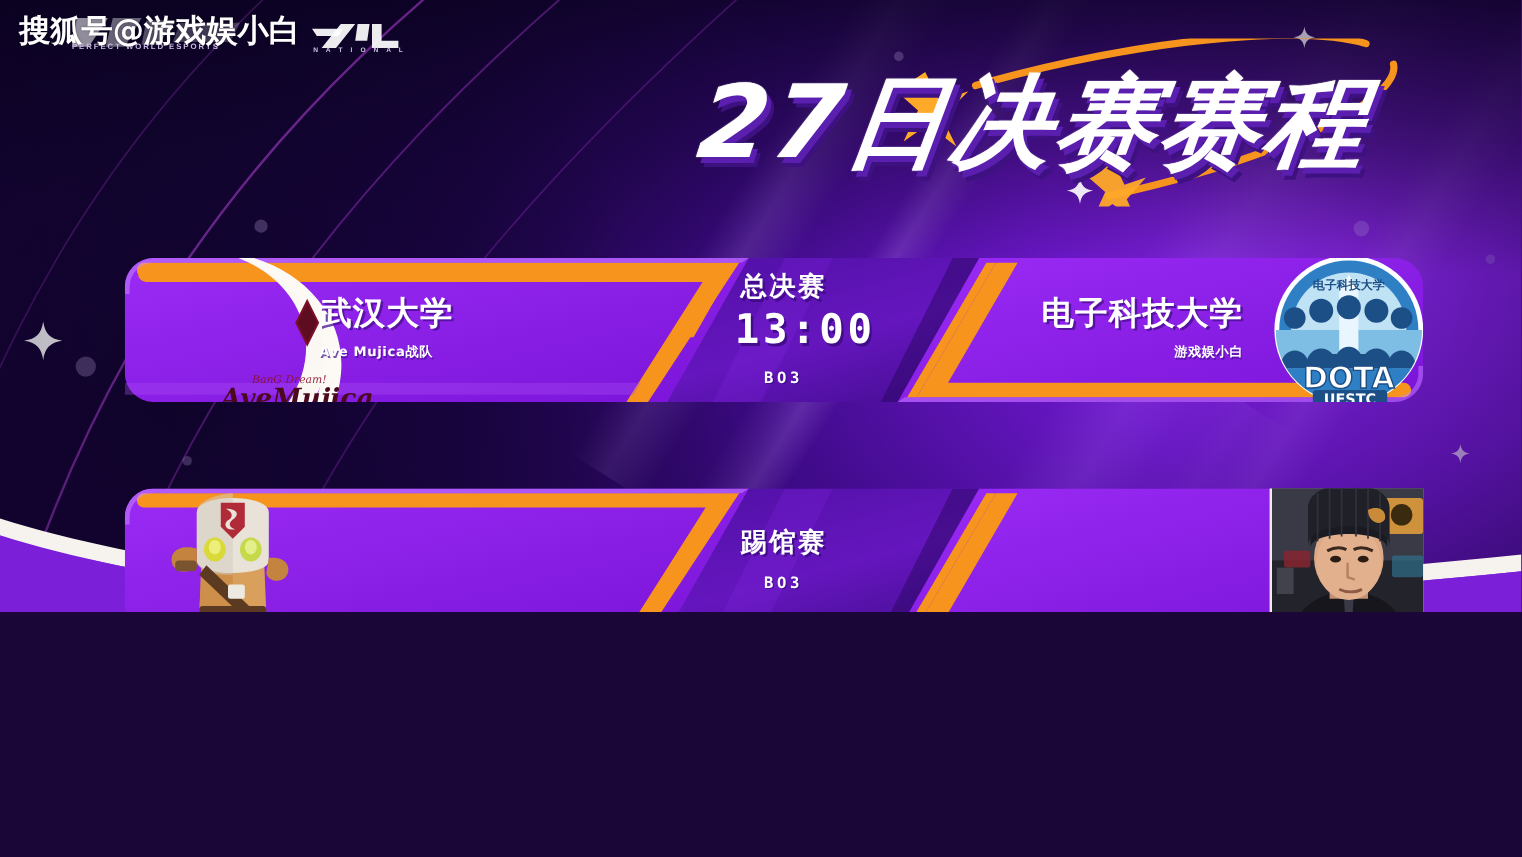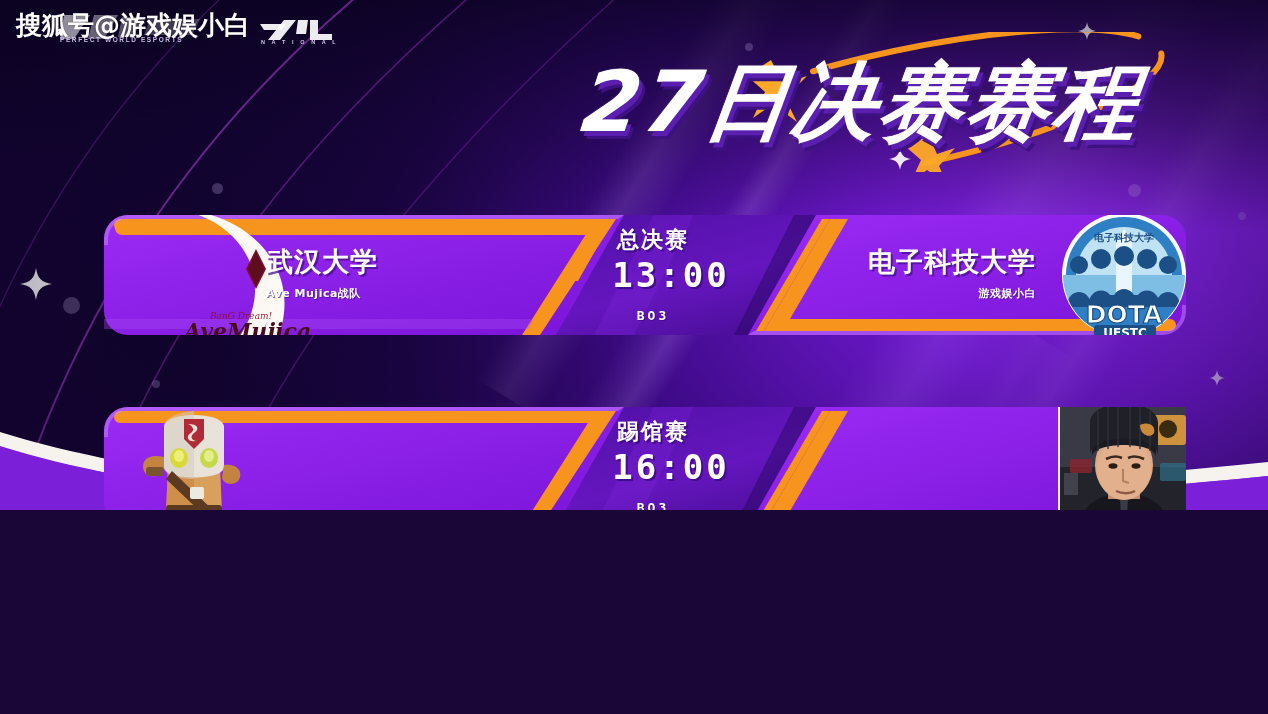--- a/index.html
+++ b/index.html
@@ -461,7 +461,6 @@
 
     <div class="center-info">
       <div class="stage-label">踢馆赛</div>
-      <div class="match-time">16:00</div>
       <div class="bo-label">BO3</div>
     </div>
 

